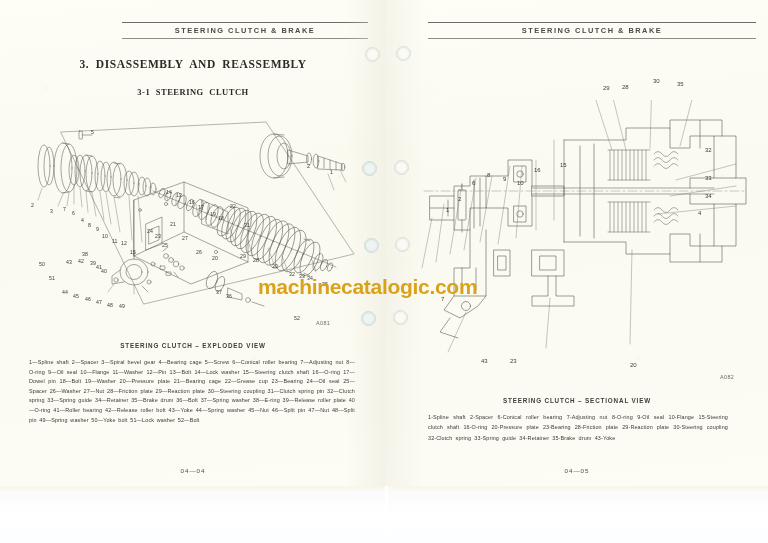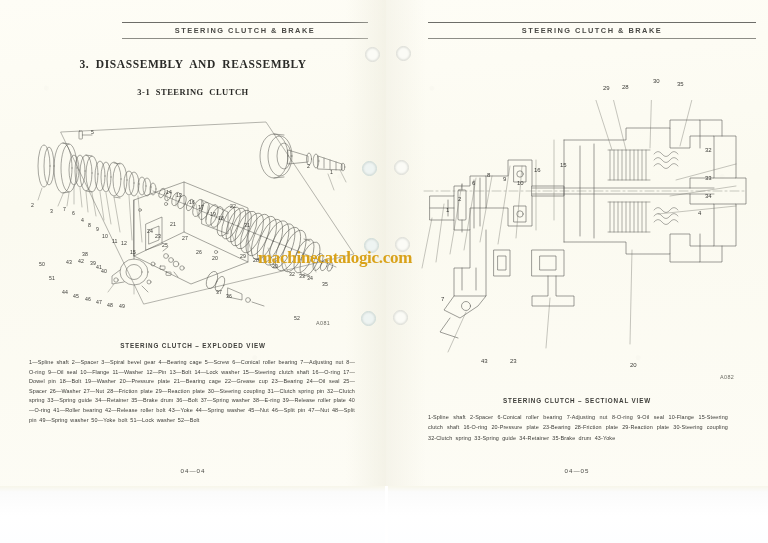--- a/index.html
+++ b/index.html
@@ -155,12 +155,12 @@
   #watermark {
     position: absolute;
     left: 258px;
-    top: 248px;
-    font-size: 17px;
+    top: 275px;
+    font-size: 21px;
     font-weight: 700;
     color: #d9a21a;
     letter-spacing: -0.3px;
-    font-family: Liberation Serif, serif;
+    font-family: Liberation Sans, sans-serif;
     white-space: nowrap;
     z-index: 40;
   }

